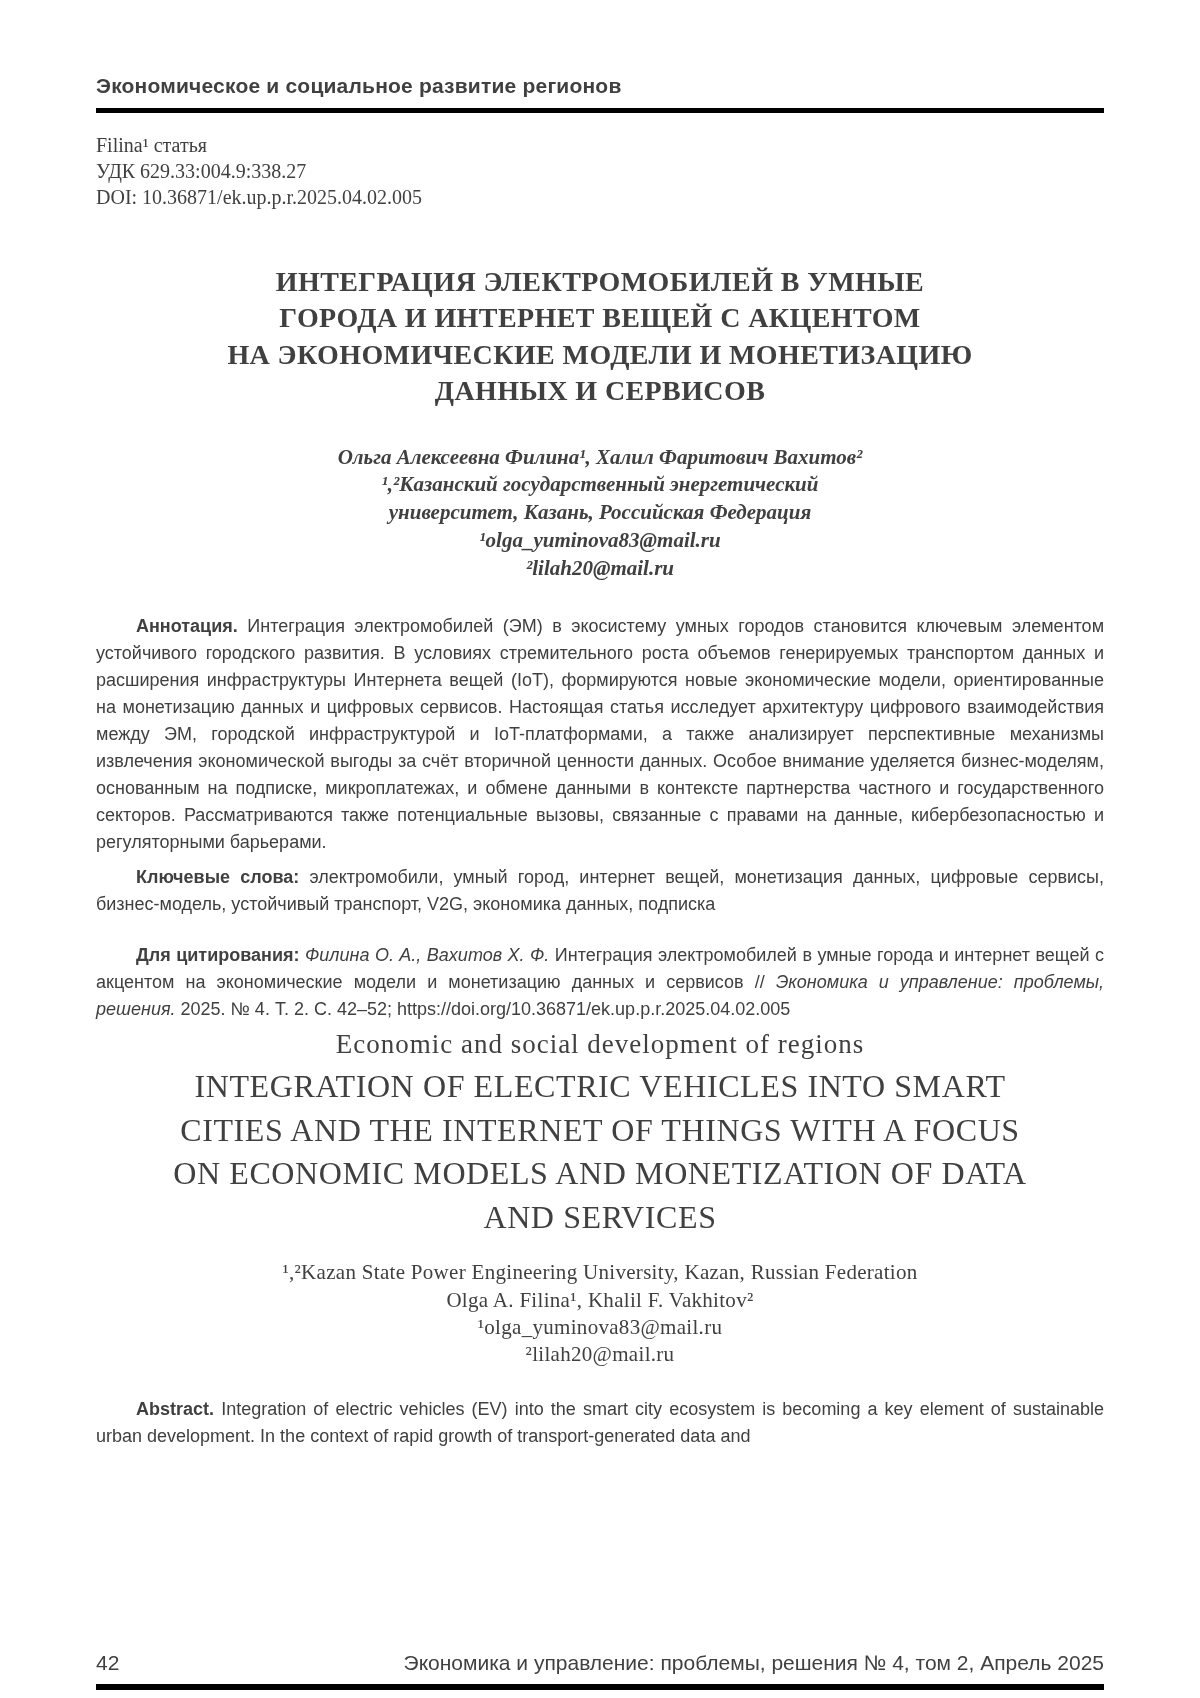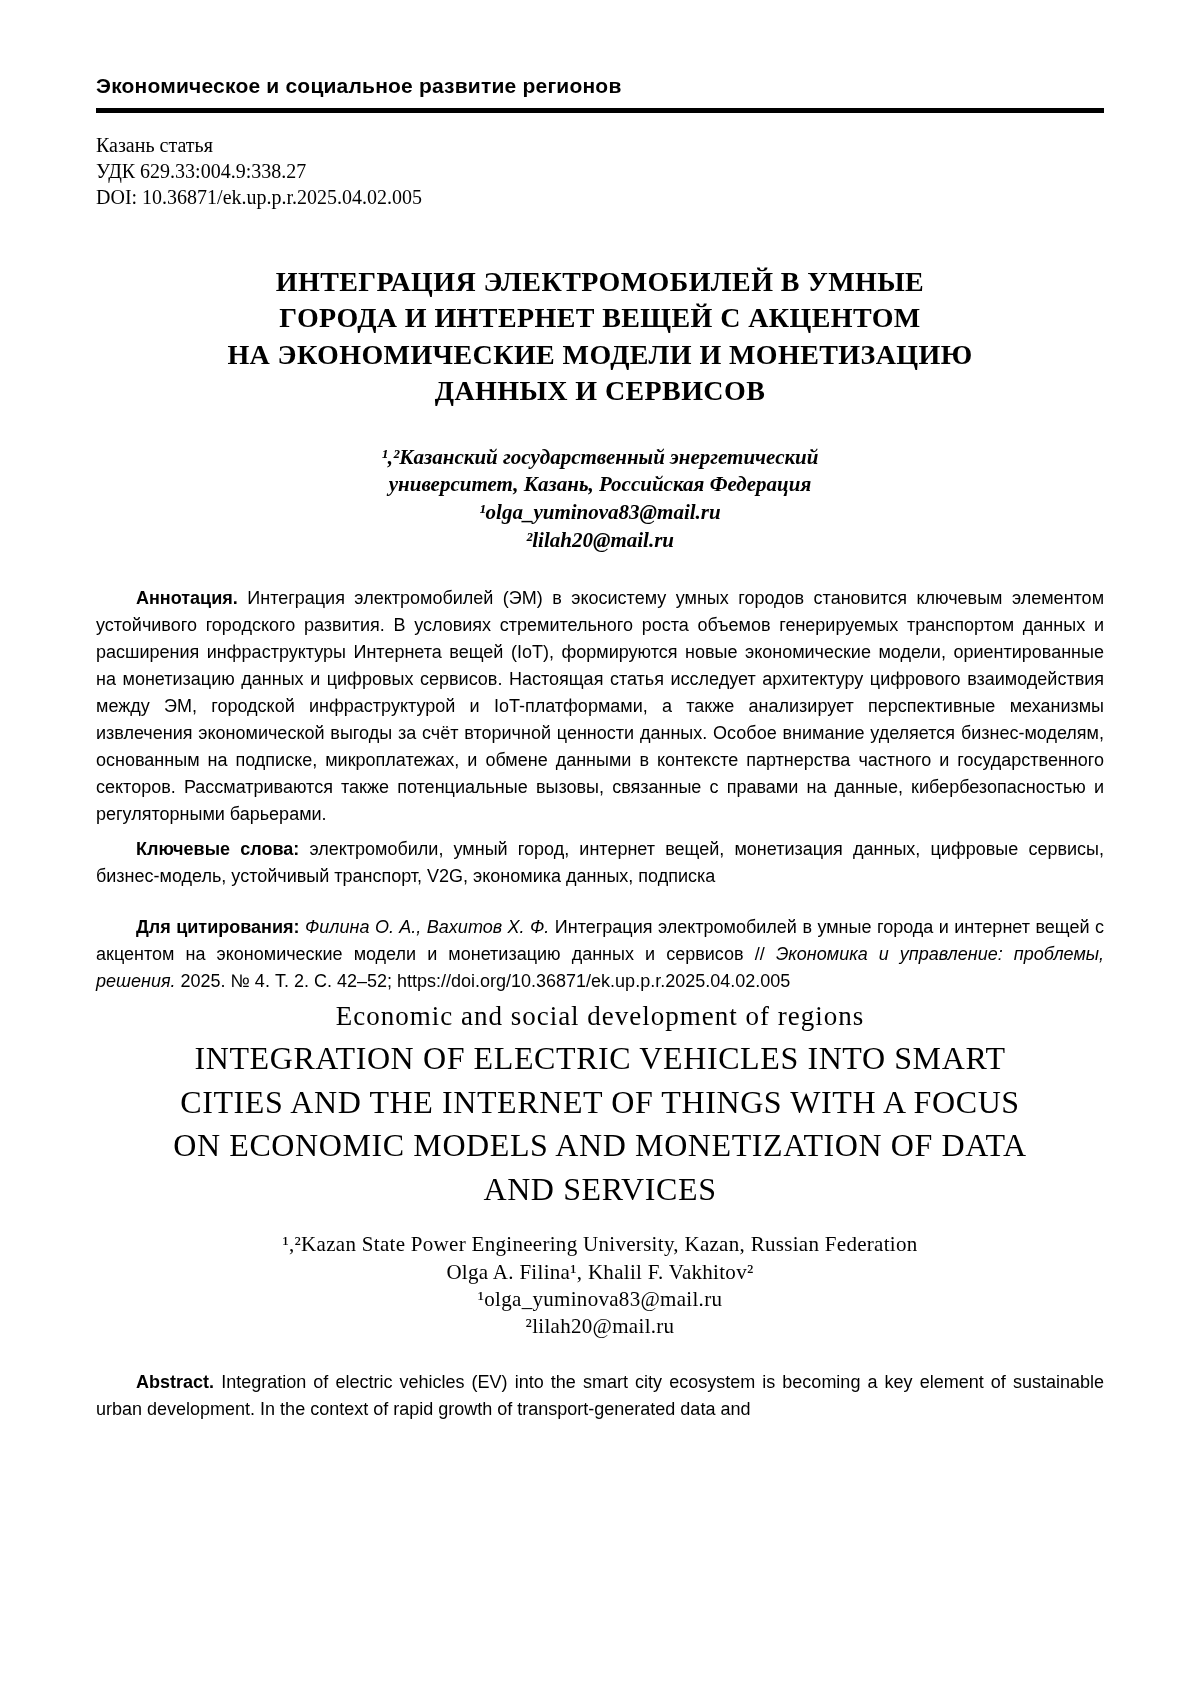--- a/index.html
+++ b/index.html
@@ -11,7 +11,7 @@
     height: 1698px;
     margin: 0 auto;
     background: #ffffff;
-    color: #000000;
+    color: #404040;
     padding: 74px 96px 8px 96px;
     display: flex;
     flex-direction: column;

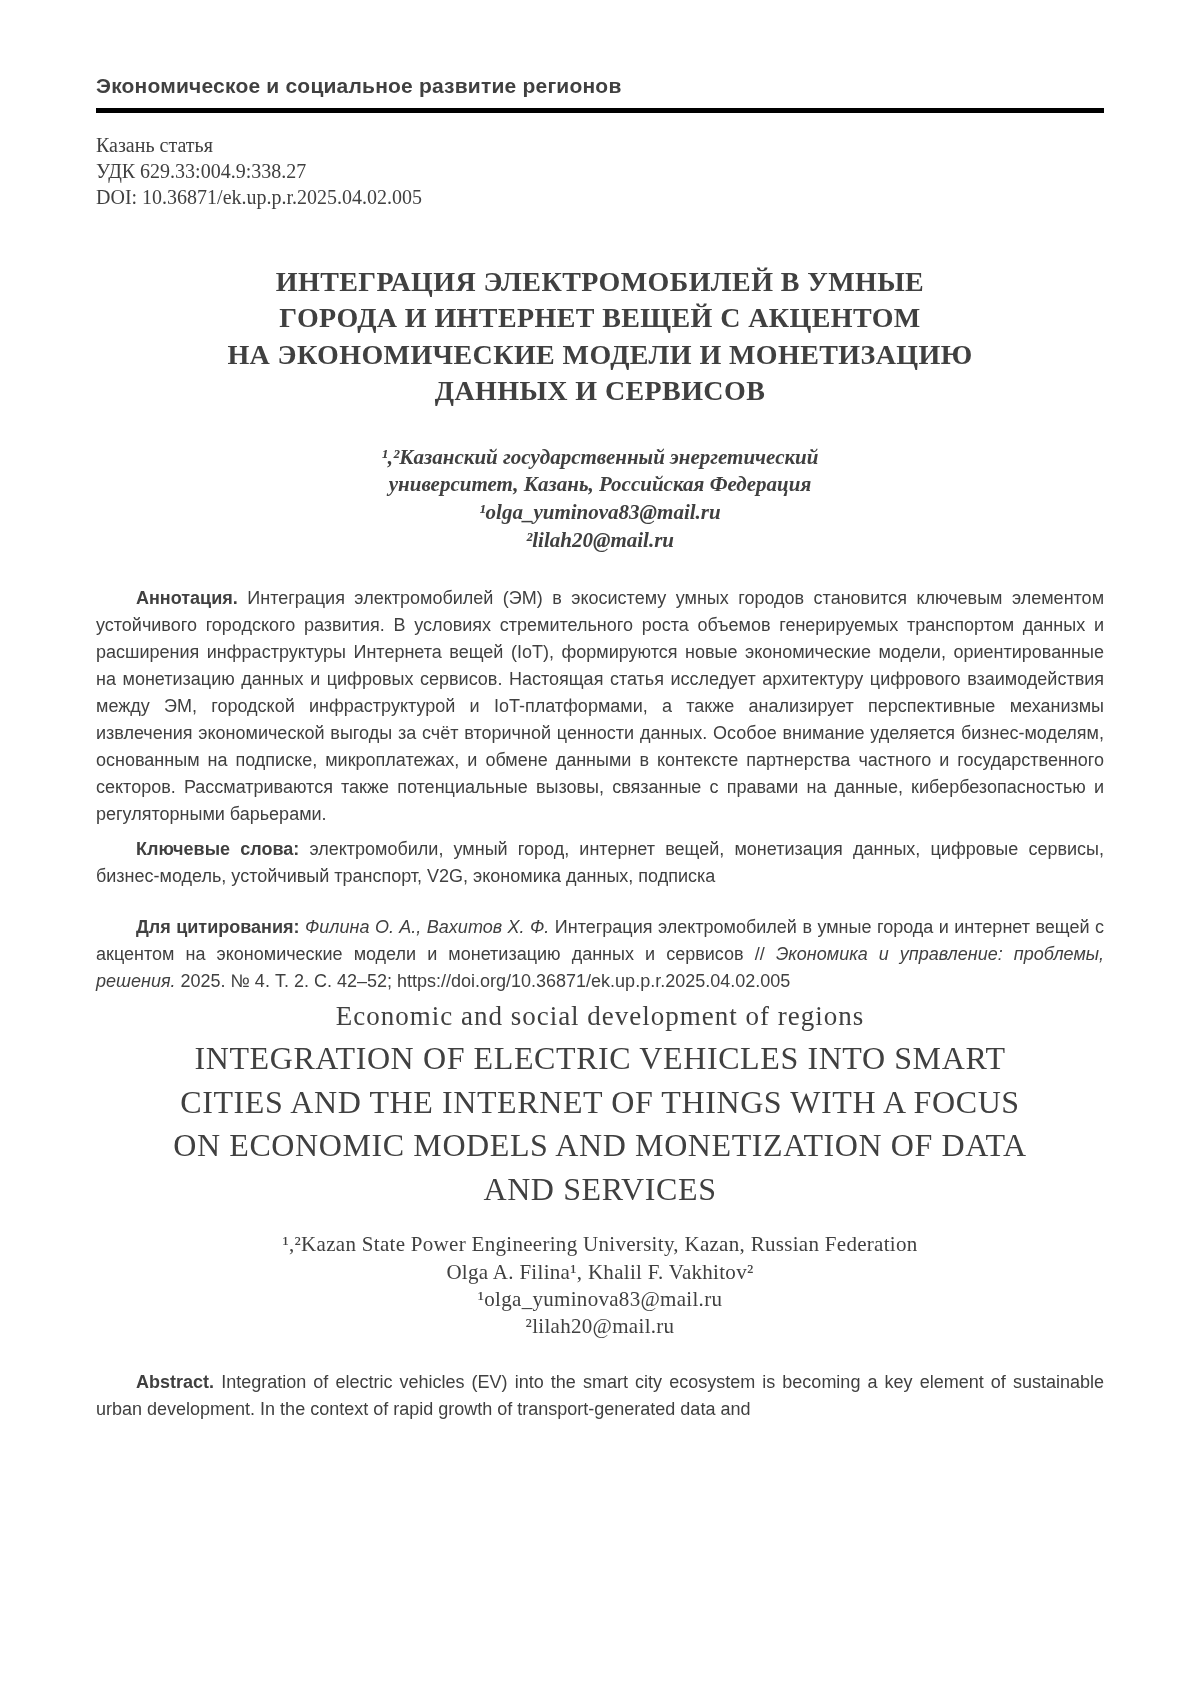--- a/index.html
+++ b/index.html
@@ -118,7 +118,7 @@
   <div class="rule top-rule"></div>
 
   <div class="meta">
-    <div>Казань статья</div>
+    <div>Filina¹ статья</div>
     <div>УДК 629.33:004.9:338.27</div>
     <div>DOI: 10.36871/ek.up.p.r.2025.04.02.005</div>
   </div>

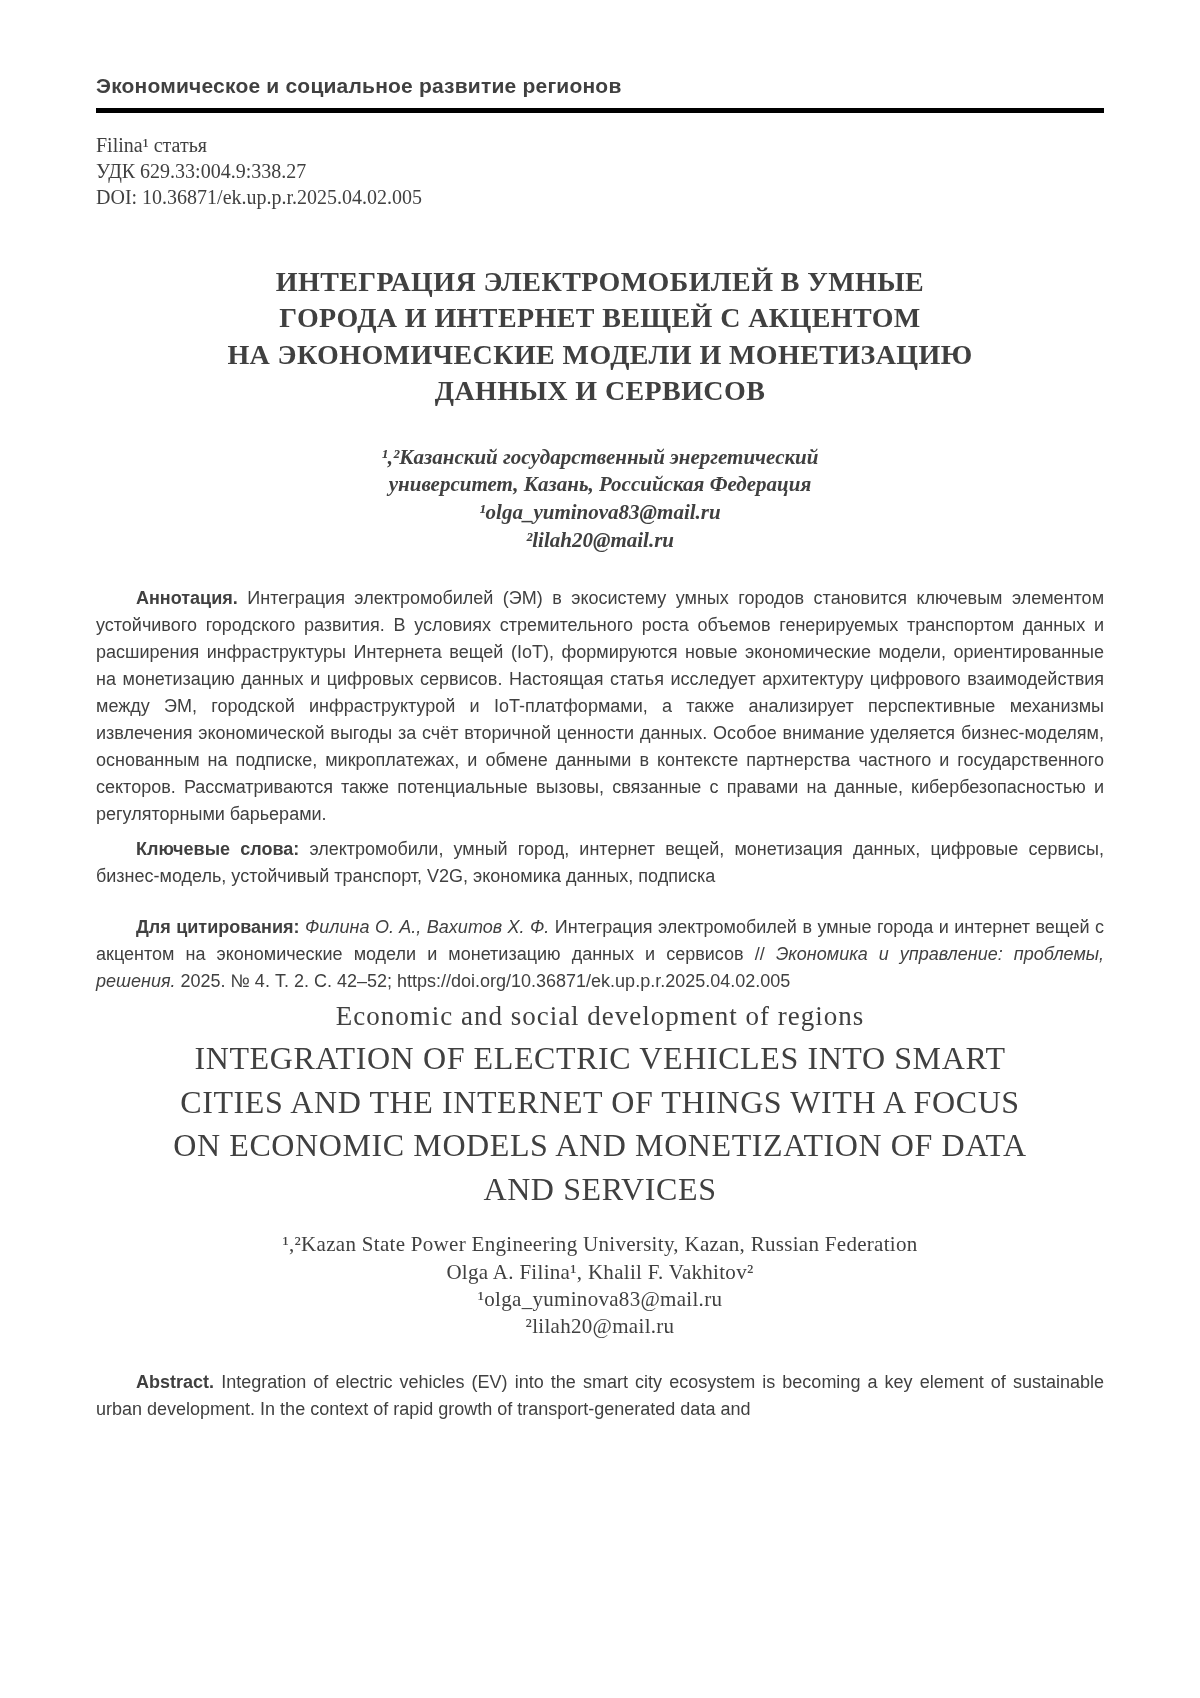--- a/index.html
+++ b/index.html
@@ -129,6 +129,7 @@
 ДАННЫХ И СЕРВИСОВ</h1>
 
   <div class="ru-byline">
+    <div>Ольга Алексеевна Филина¹, Халил Фаритович Вахитов²</div>
     <div class="ru-affiliation">¹,²Казанский государственный энергетический
 университет, Казань, Российская Федерация</div>
     <div>¹olga_yuminova83@mail.ru</div>

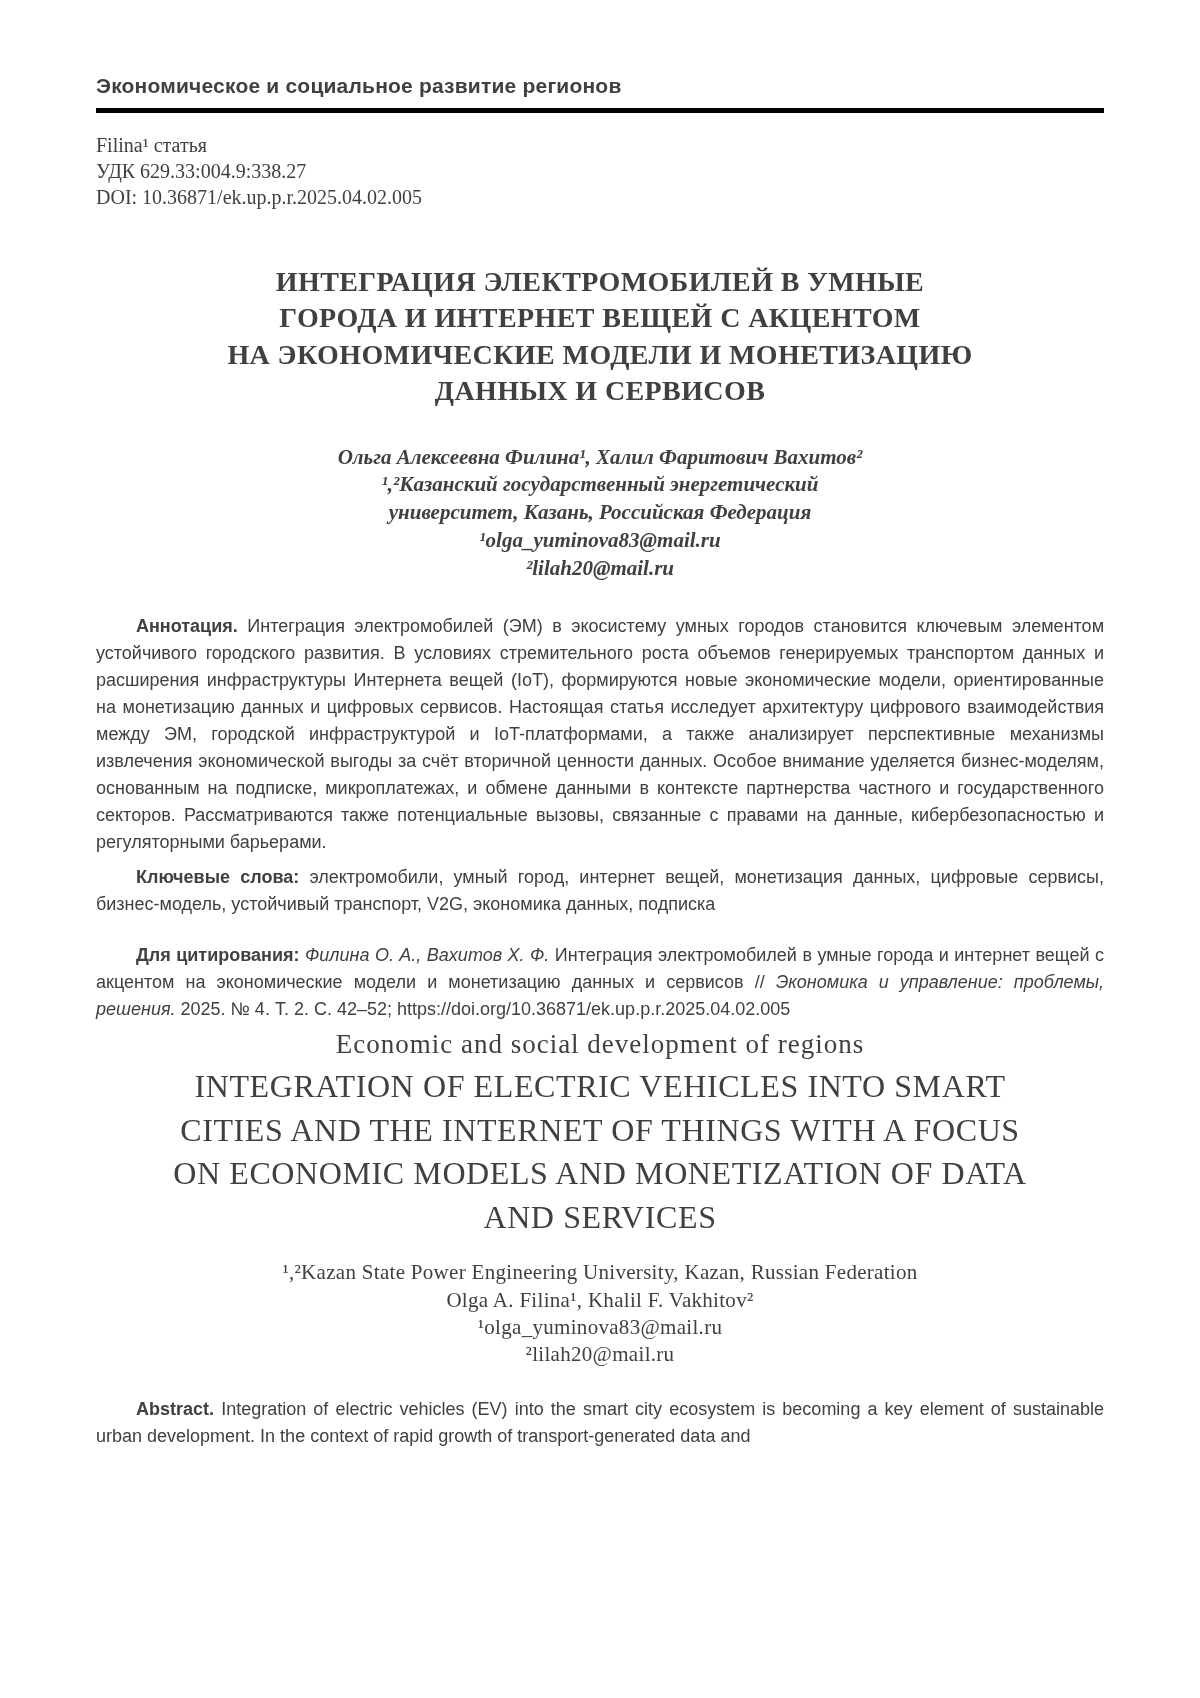--- a/index.html
+++ b/index.html
@@ -157,6 +157,13 @@
 
   <p class="body-par abstract-en"><b>Abstract.</b><span> Integration of electric vehicles (EV) into the smart city ecosystem is becoming a key element of sustainable urban development. In the context of rapid growth of transport-generated data and</span></p>
 
+  <div class="page-footer">
+    <div class="footer-line">
+      <span>42</span>
+      <span>Экономика и управление: проблемы, решения № 4, том 2, Апрель 2025</span>
+    </div>
+    <div class="rule bottom-rule"></div>
+  </div>
 
 </div>
 

